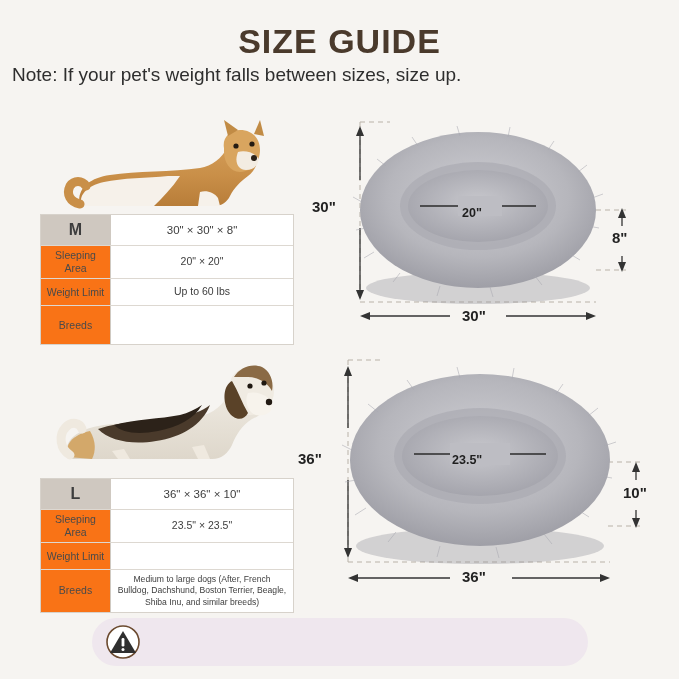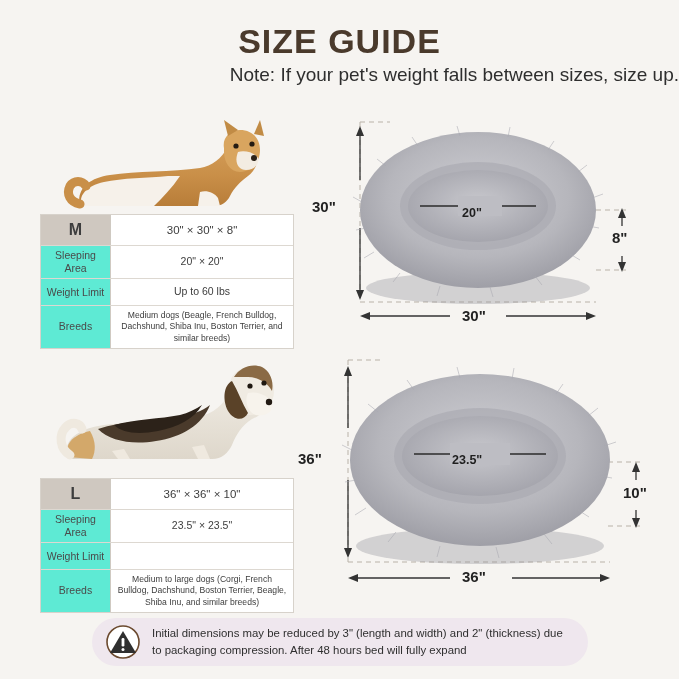--- a/index.html
+++ b/index.html
@@ -22,7 +22,7 @@
   }
   .subtitle{
     position:absolute;left:12px;right:0;top:64px;
-    text-align:right;
+    text-align:left;
     font-size:19px;color:#2e2e2e;
   }
 

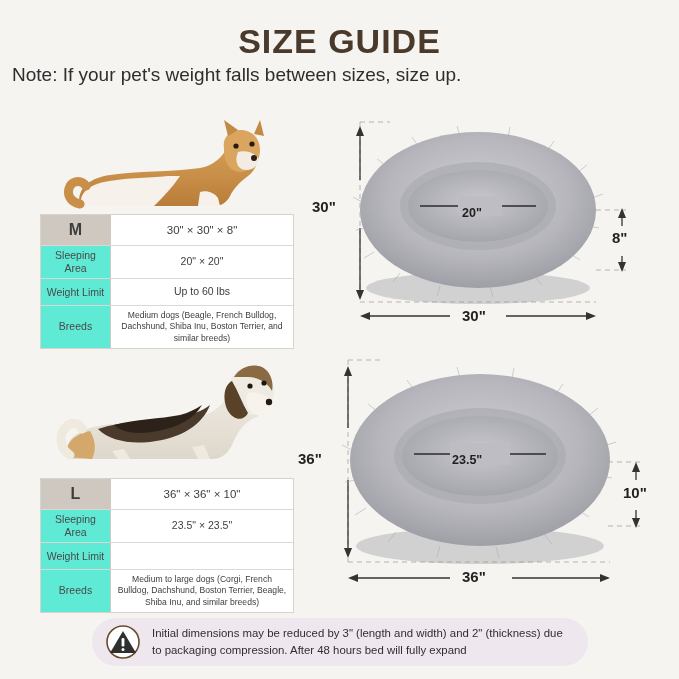--- a/index.html
+++ b/index.html
@@ -47,7 +47,7 @@
   .spec-table .row:last-child{border-bottom:none;}
   .spec-table .cell-label{
     width:70px;
-    background:#5eead4;
+    background:#f97316;
     display:flex;align-items:center;justify-content:center;
     text-align:center;
     color:#4a4a4a;

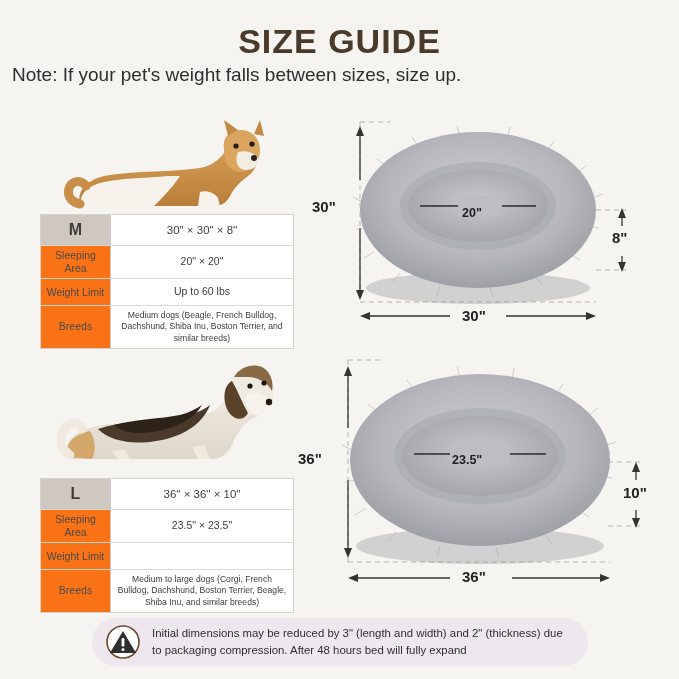--- a/index.html
+++ b/index.html
@@ -157,7 +157,6 @@
     </div>
     <div class="row breeds-row">
       <div class="cell-label">Breeds</div>
-      <div class="cell-value">Medium dogs (Beagle, French Bulldog, Dachshund, Shiba Inu, Boston Terrier, and similar breeds)</div>
     </div>
   </div>
 

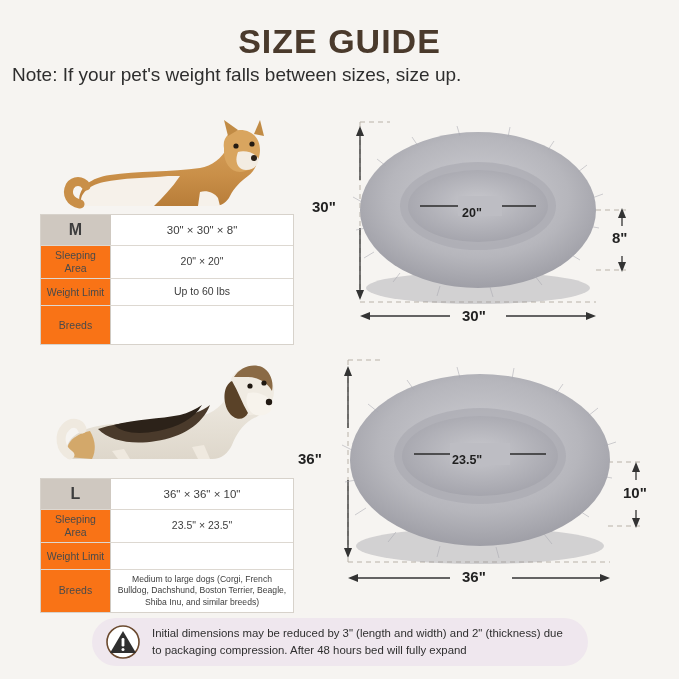--- a/index.html
+++ b/index.html
@@ -279,7 +279,7 @@
     </div>
     <div class="row breeds-row">
       <div class="cell-label">Breeds</div>
-      <div class="cell-value">Medium to large dogs (Corgi, French Bulldog, Dachshund, Boston Terrier, Beagle, Shiba Inu, and similar breeds)</div>
+      <div class="cell-value">Medium to large dogs (After, French Bulldog, Dachshund, Boston Terrier, Beagle, Shiba Inu, and similar breeds)</div>
     </div>
   </div>
 

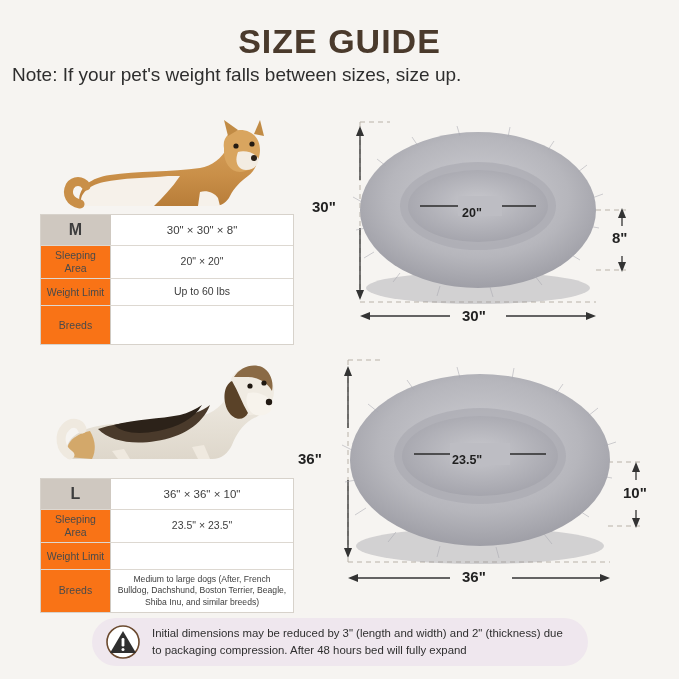--- a/index.html
+++ b/index.html
@@ -354,7 +354,6 @@
         <circle cx="17" cy="24.4" r="1.5" fill="#ffffff"></circle>
       </svg>
     </div>
-    <div class="footer-text">Initial dimensions may be reduced by 3" (length and width) and 2" (thickness) due to packaging compression. After 48 hours bed will fully expand</div>
   </div>
 
 </div>

